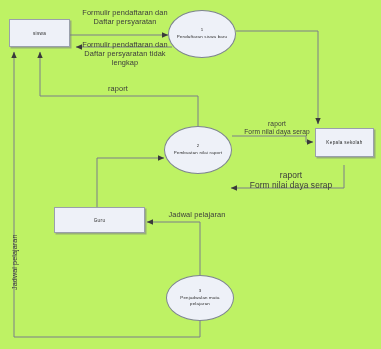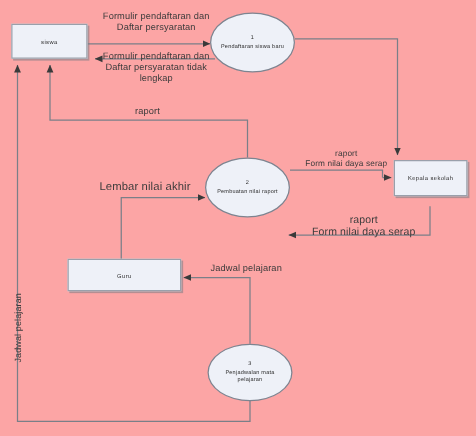--- a/index.html
+++ b/index.html
@@ -6,7 +6,7 @@
   #stage{
     position:relative;
     width:381px;height:349px;
-    background:#fca5a5;
+    background:#bef264;
     font-family:"Liberation Sans", sans-serif;
     overflow:hidden;
   }

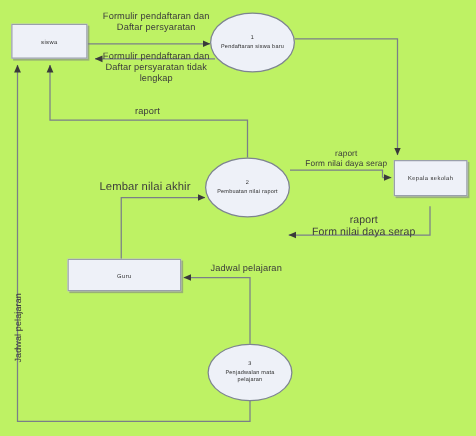--- a/index.html
+++ b/index.html
@@ -111,7 +111,6 @@
   <div class="flabel" style="left:239px;top:170px;width:104px;font-size:8.4px;">raport
 Form nilai daya  serap</div>
 
-  <div class="flabel" style="left:64px;top:144px;width:104px;font-size:9px;">Lembar nilai akhir</div>
 
   <div class="flabel" style="left:155px;top:210px;width:84px;">Jadwal pelajaran</div>
 

